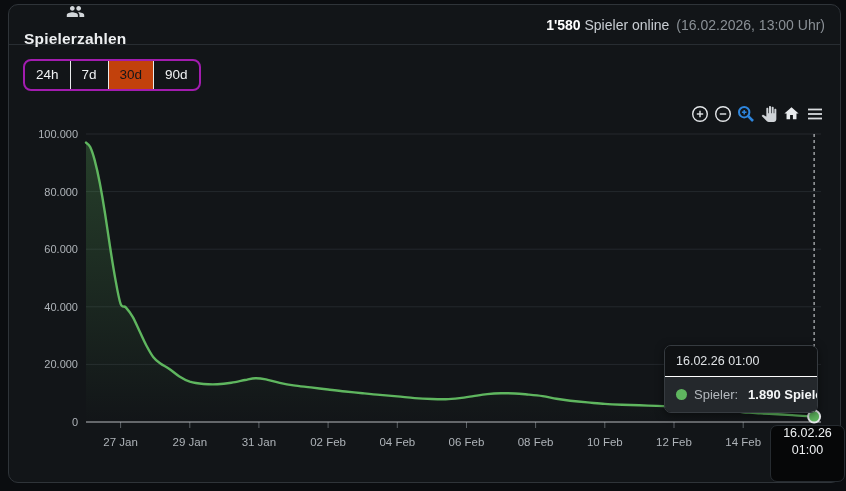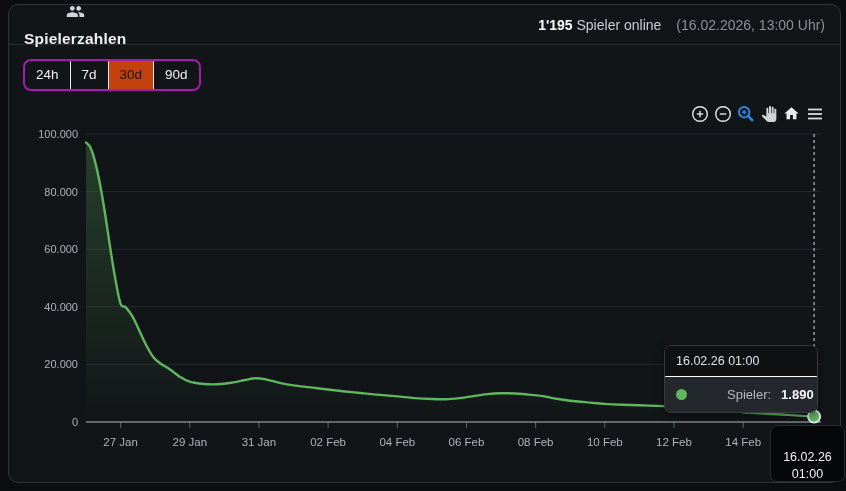--- a/index.html
+++ b/index.html
@@ -50,7 +50,7 @@
       </span>
       <span class="title">Spielerzahlen</span>
     </div>
-    <div class="hright"><b>1'195</b> <span>Spieler online</span><span class="dim">(16.02.2026, 13:00 Uhr)</span></div>
+    <div class="hright"><b>1'580</b> <span>Spieler online</span><span class="dim">(16.02.2026, 13:00 Uhr)</span></div>
   </div>
 
   <div class="btngroup">

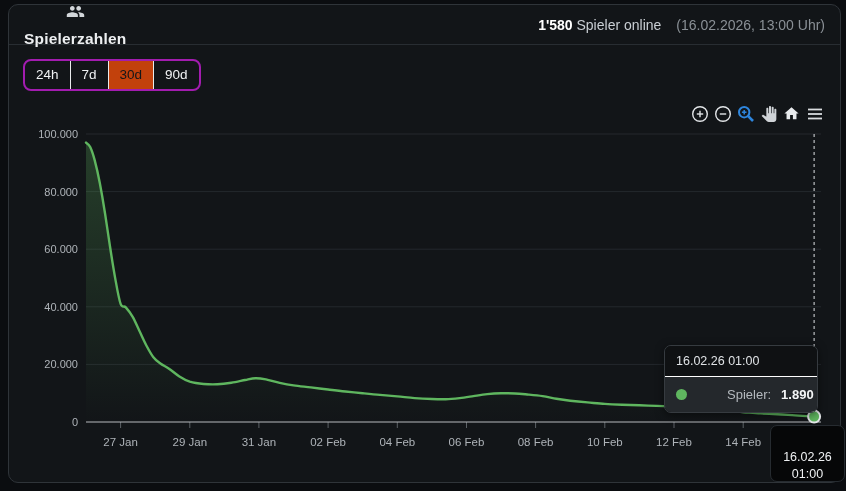--- a/index.html
+++ b/index.html
@@ -12,7 +12,7 @@
   .title{font-size:15.5px;font-weight:700;color:#edeff1;letter-spacing:.2px;}
   .hright{font-size:14px;color:#c9ced3;white-space:nowrap;}
   .hright b{color:#ffffff;font-weight:700;}
-  .hright .dim{color:#8a9096;margin-left:15px;}
+  .hright .dim{color:#8a9096;margin-left:7px;}
   .btngroup{position:absolute;left:14px;top:54px;display:inline-flex;border:2px solid #a21caf;
     border-radius:8px;overflow:hidden;background:transparent;}
   .btn{appearance:none;background:transparent;border:none;border-right:1px solid #e9ebed;

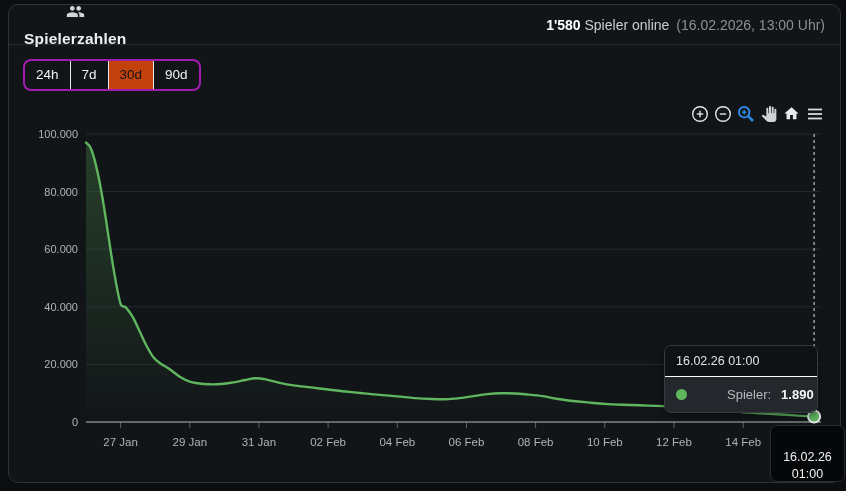--- a/index.html
+++ b/index.html
@@ -28,7 +28,7 @@
     border-bottom:1px solid #ffffff;}
   .tooltip-body{background:#24282c;display:flex;align-items:center;padding:10px 11px;gap:7px;}
   .tt-dot{width:11px;height:11px;border-radius:50%;background:#5fb65f;flex:0 0 auto;}
-  .tt-label{font-size:13px;color:#b4b9be;margin-left:33px;}
+  .tt-label{font-size:13px;color:#b4b9be;}
   .tt-value{font-size:13px;color:#f4f6f7;font-weight:700;margin-left:3px;white-space:nowrap;}
   .xtooltip{position:absolute;left:761px;top:420px;width:73px;height:55px;background:#060708;
     border:1px solid #262b30;border-radius:7px;z-index:6;display:flex;flex-direction:column;

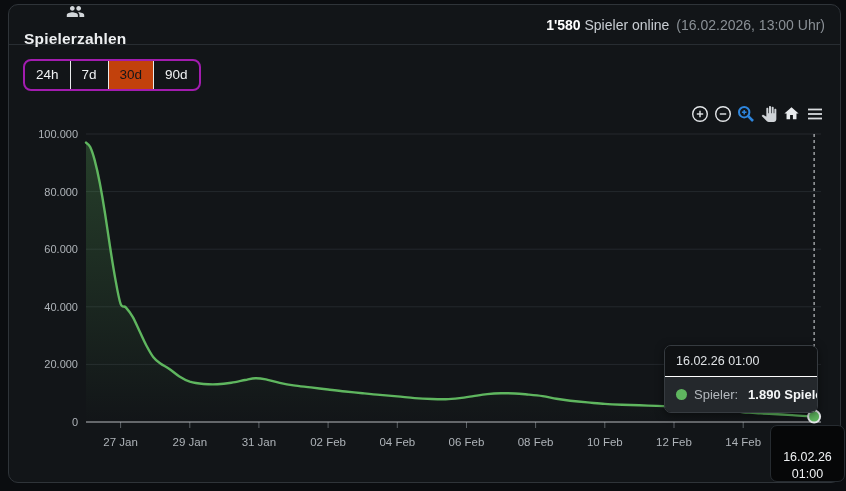--- a/index.html
+++ b/index.html
@@ -32,7 +32,7 @@
   .tt-value{font-size:13px;color:#f4f6f7;font-weight:700;margin-left:3px;white-space:nowrap;}
   .xtooltip{position:absolute;left:761px;top:420px;width:73px;height:55px;background:#060708;
     border:1px solid #262b30;border-radius:7px;z-index:6;display:flex;flex-direction:column;
-    align-items:center;justify-content:flex-end;gap:3px;}
+    align-items:center;justify-content:flex-start;gap:3px;}
   .xtooltip span{color:#eef0f2;font-size:12.5px;line-height:14px;}
   svg text{font-family:"Liberation Sans",sans-serif;}
 </style>

